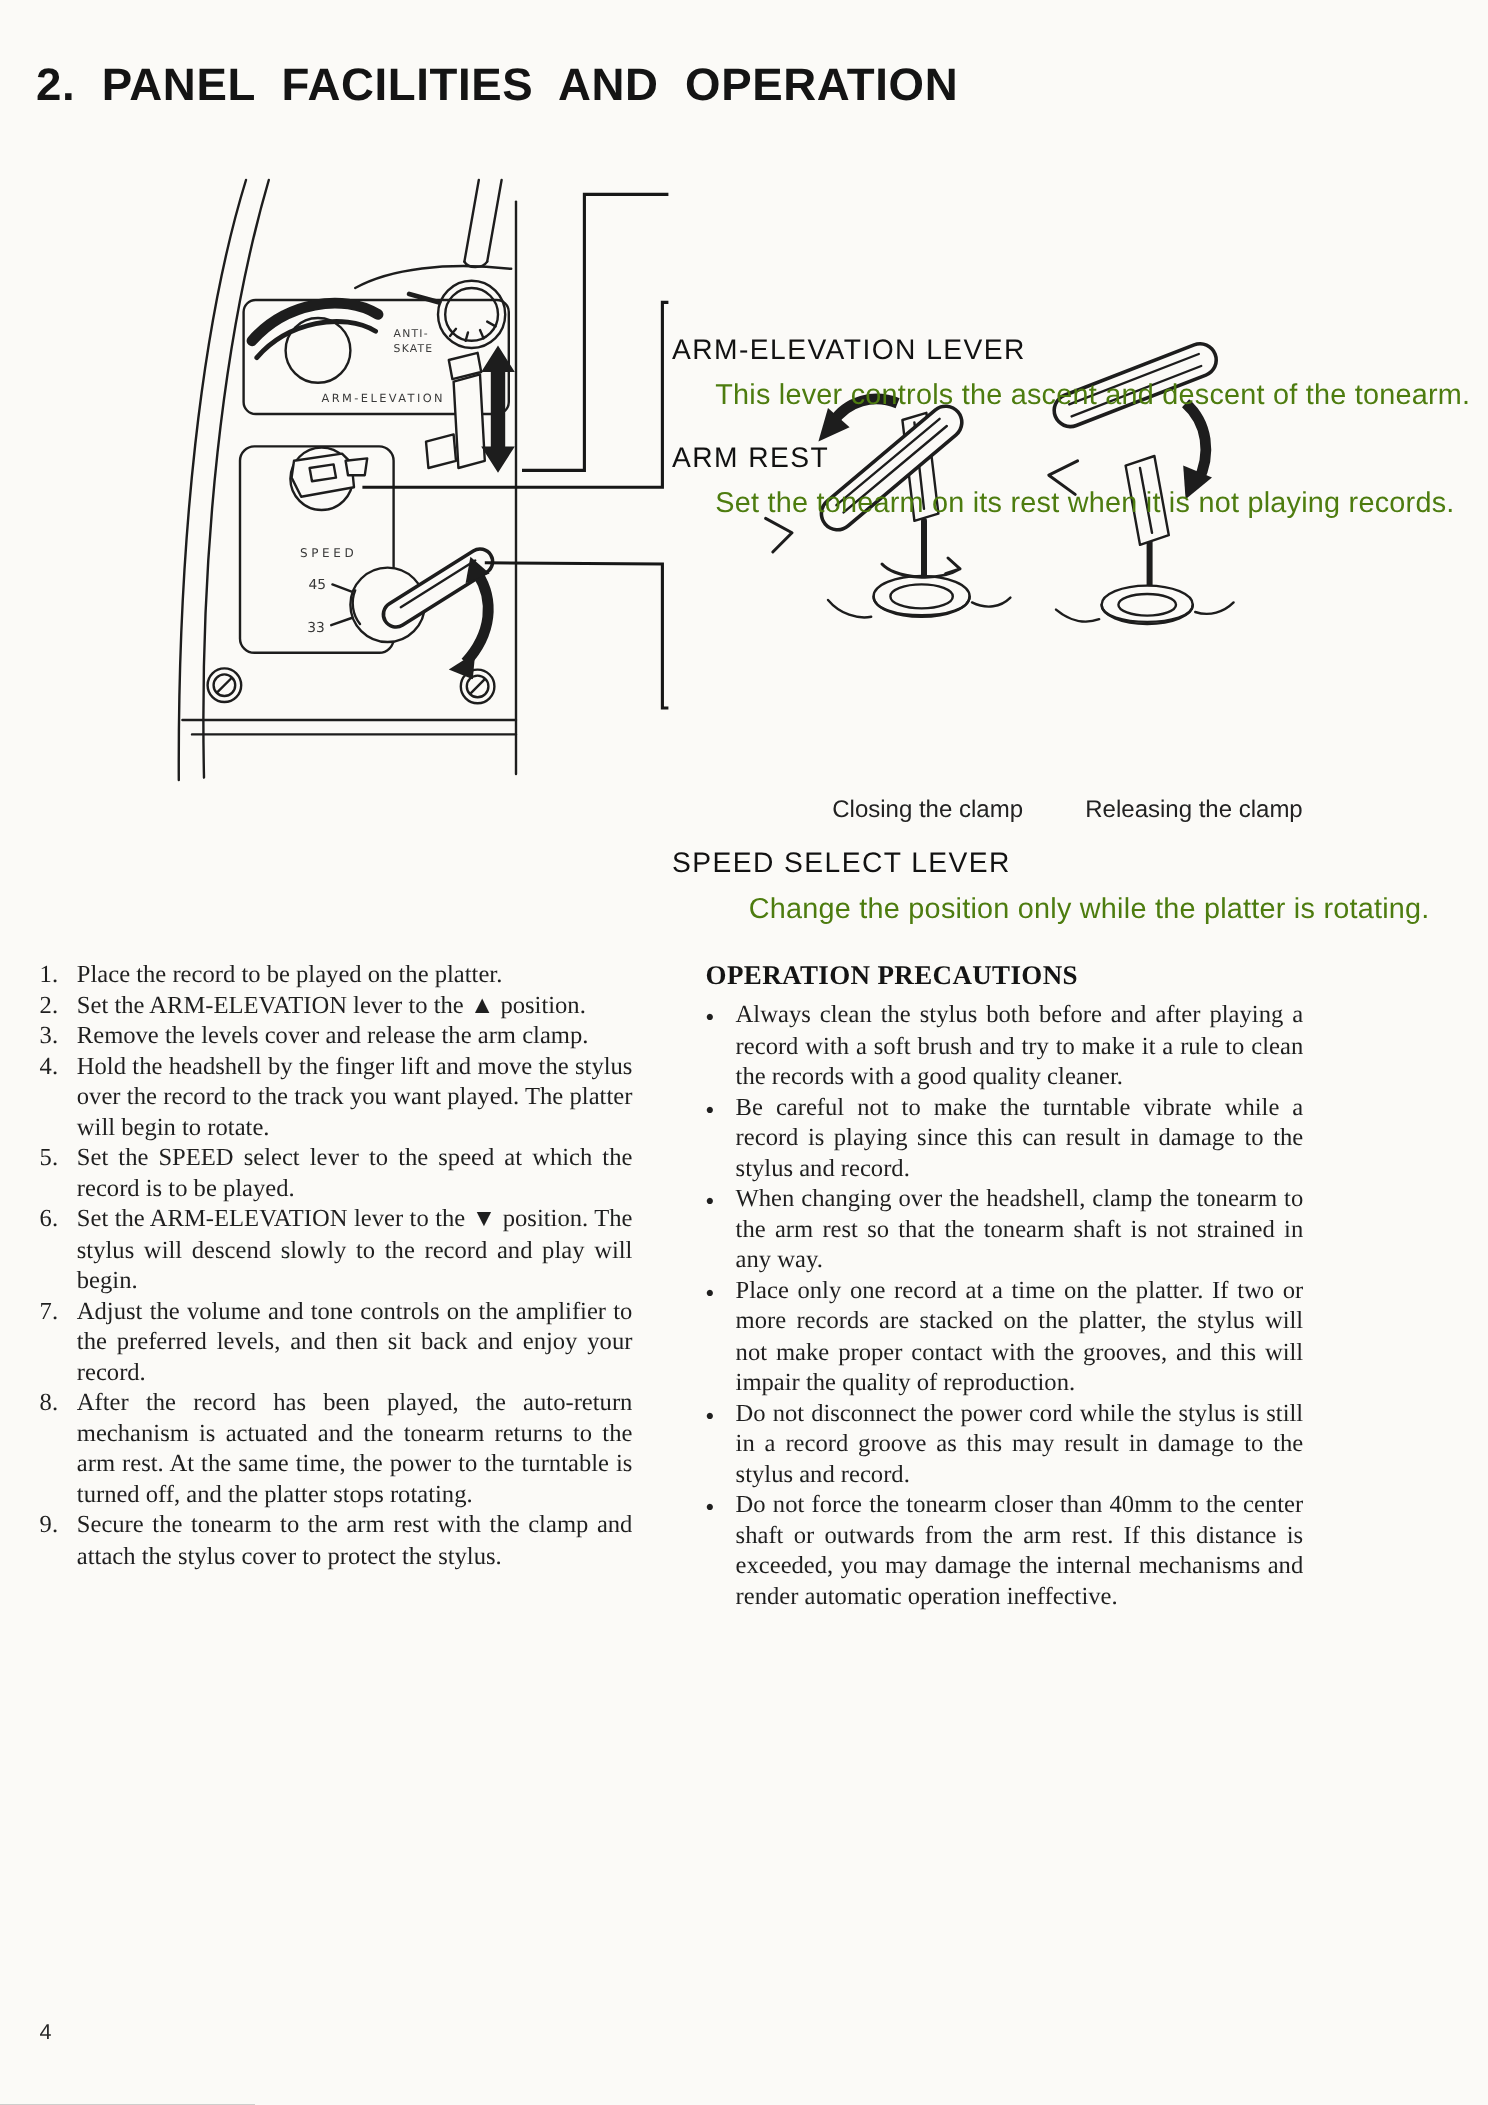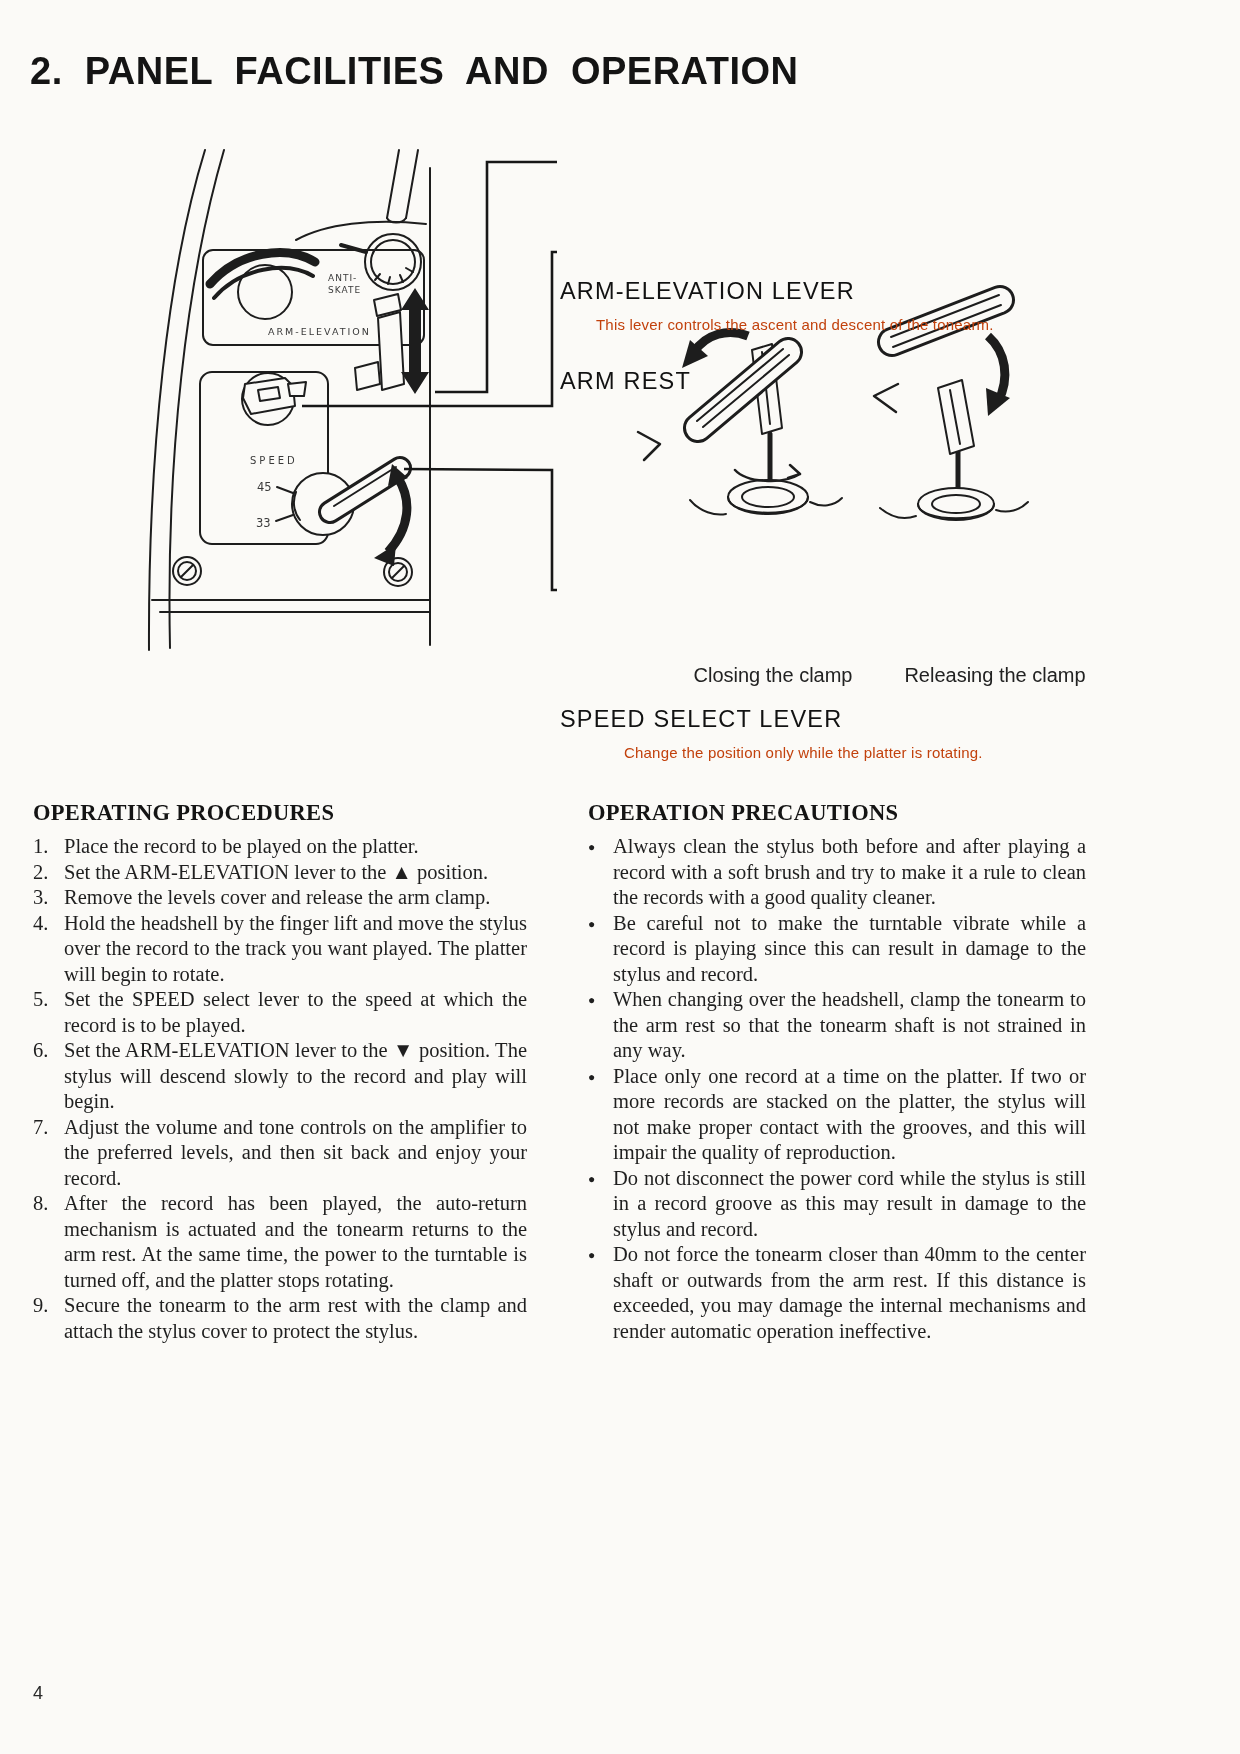--- a/index.html
+++ b/index.html
@@ -42,9 +42,9 @@
   }
   .callout-desc{
     font-family:"Liberation Sans", sans-serif;
-    font-size:15px;
+    font-size:24px;
     letter-spacing:.2px;
-    color:#c2410c;
+    color:#4d7c0f;
     white-space:nowrap;
   }
   .clamp-caption{

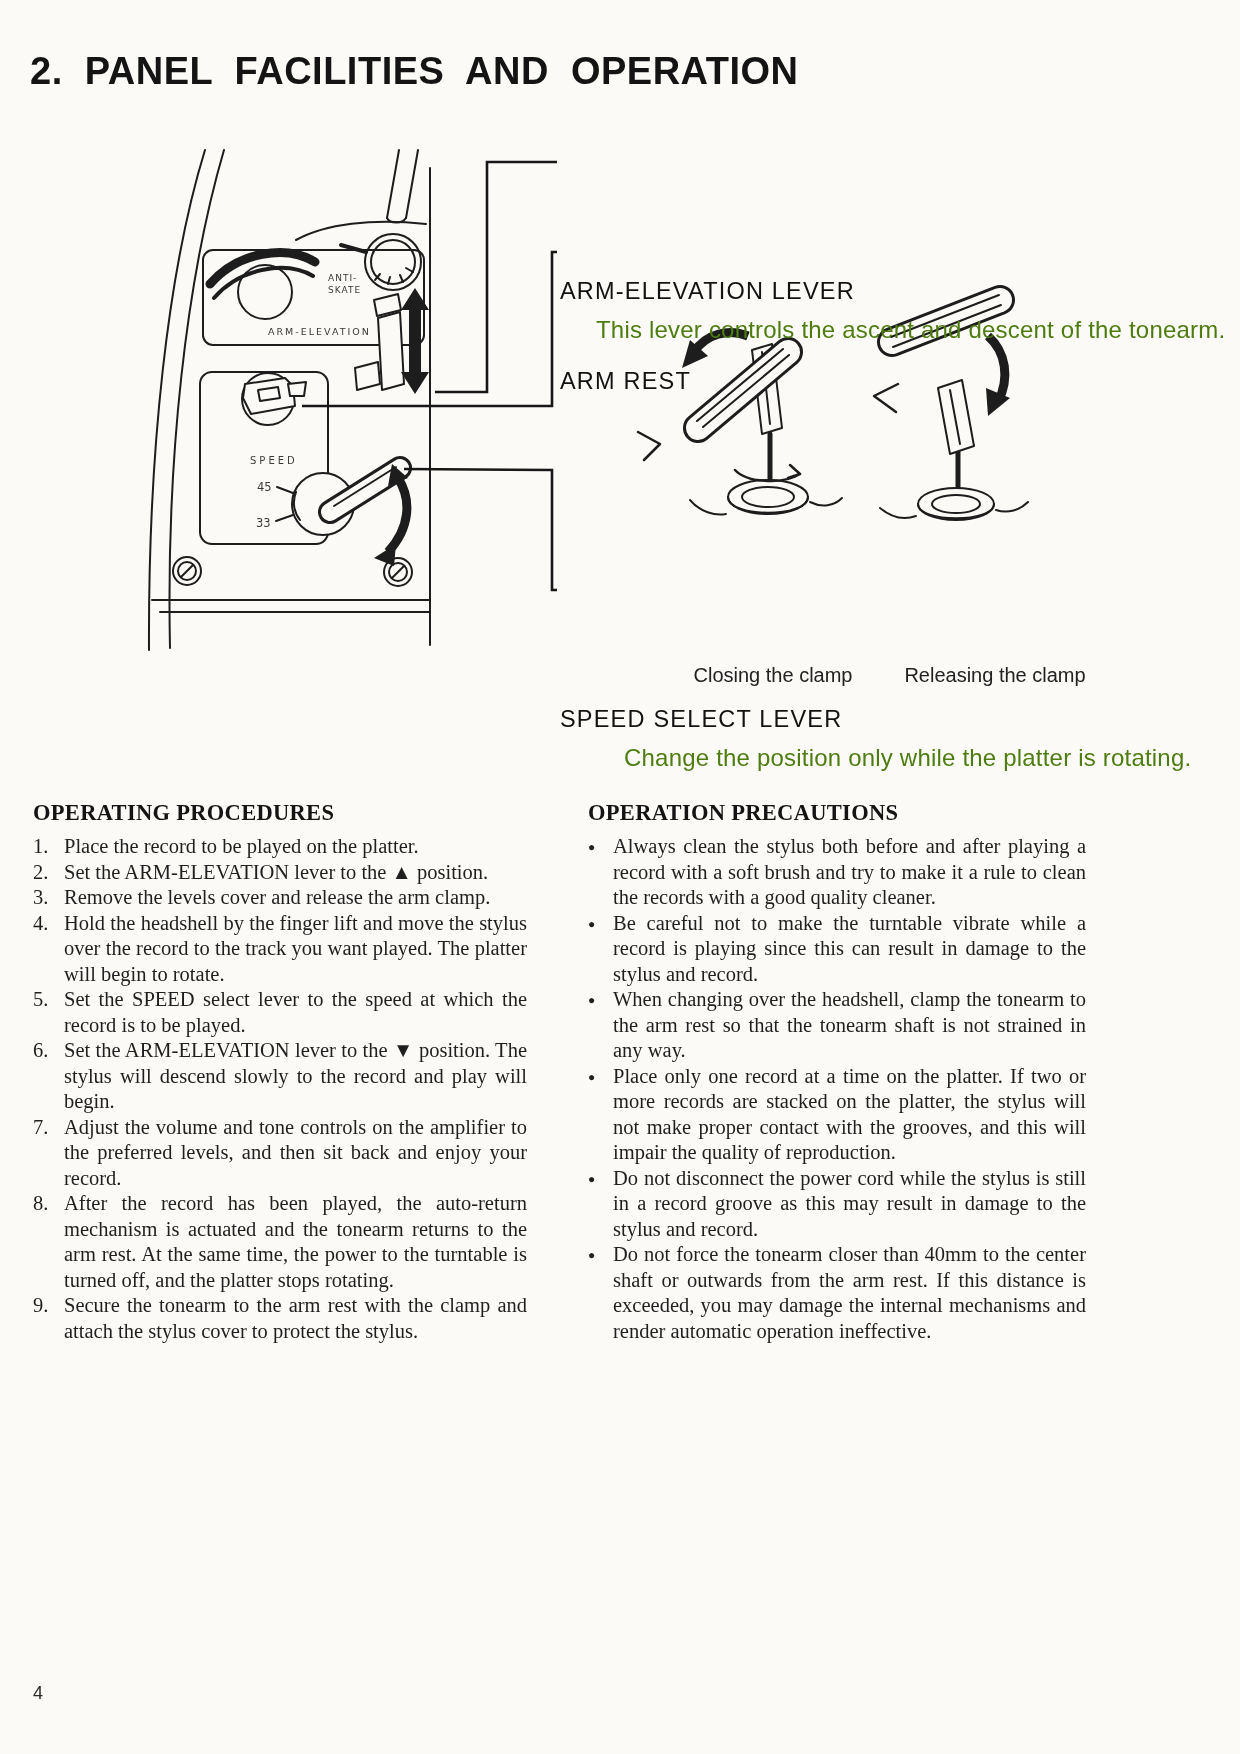--- a/index.html
+++ b/index.html
@@ -220,6 +220,7 @@
   <div class="abs callout-desc" style="left:596px;top:316px;">This lever controls the ascent and descent of the tonearm.</div>
 
   <div class="abs callout-label" style="left:560px;top:368px;">ARM REST</div>
+  <div class="abs callout-desc" style="left:596px;top:406px;">Set the tonearm on its rest when it is not playing records.</div>
 
   <div class="abs callout-label" style="left:560px;top:706px;">SPEED SELECT LEVER</div>
   <div class="abs callout-desc" style="left:624px;top:744px;">Change the position only while the platter is rotating.</div>

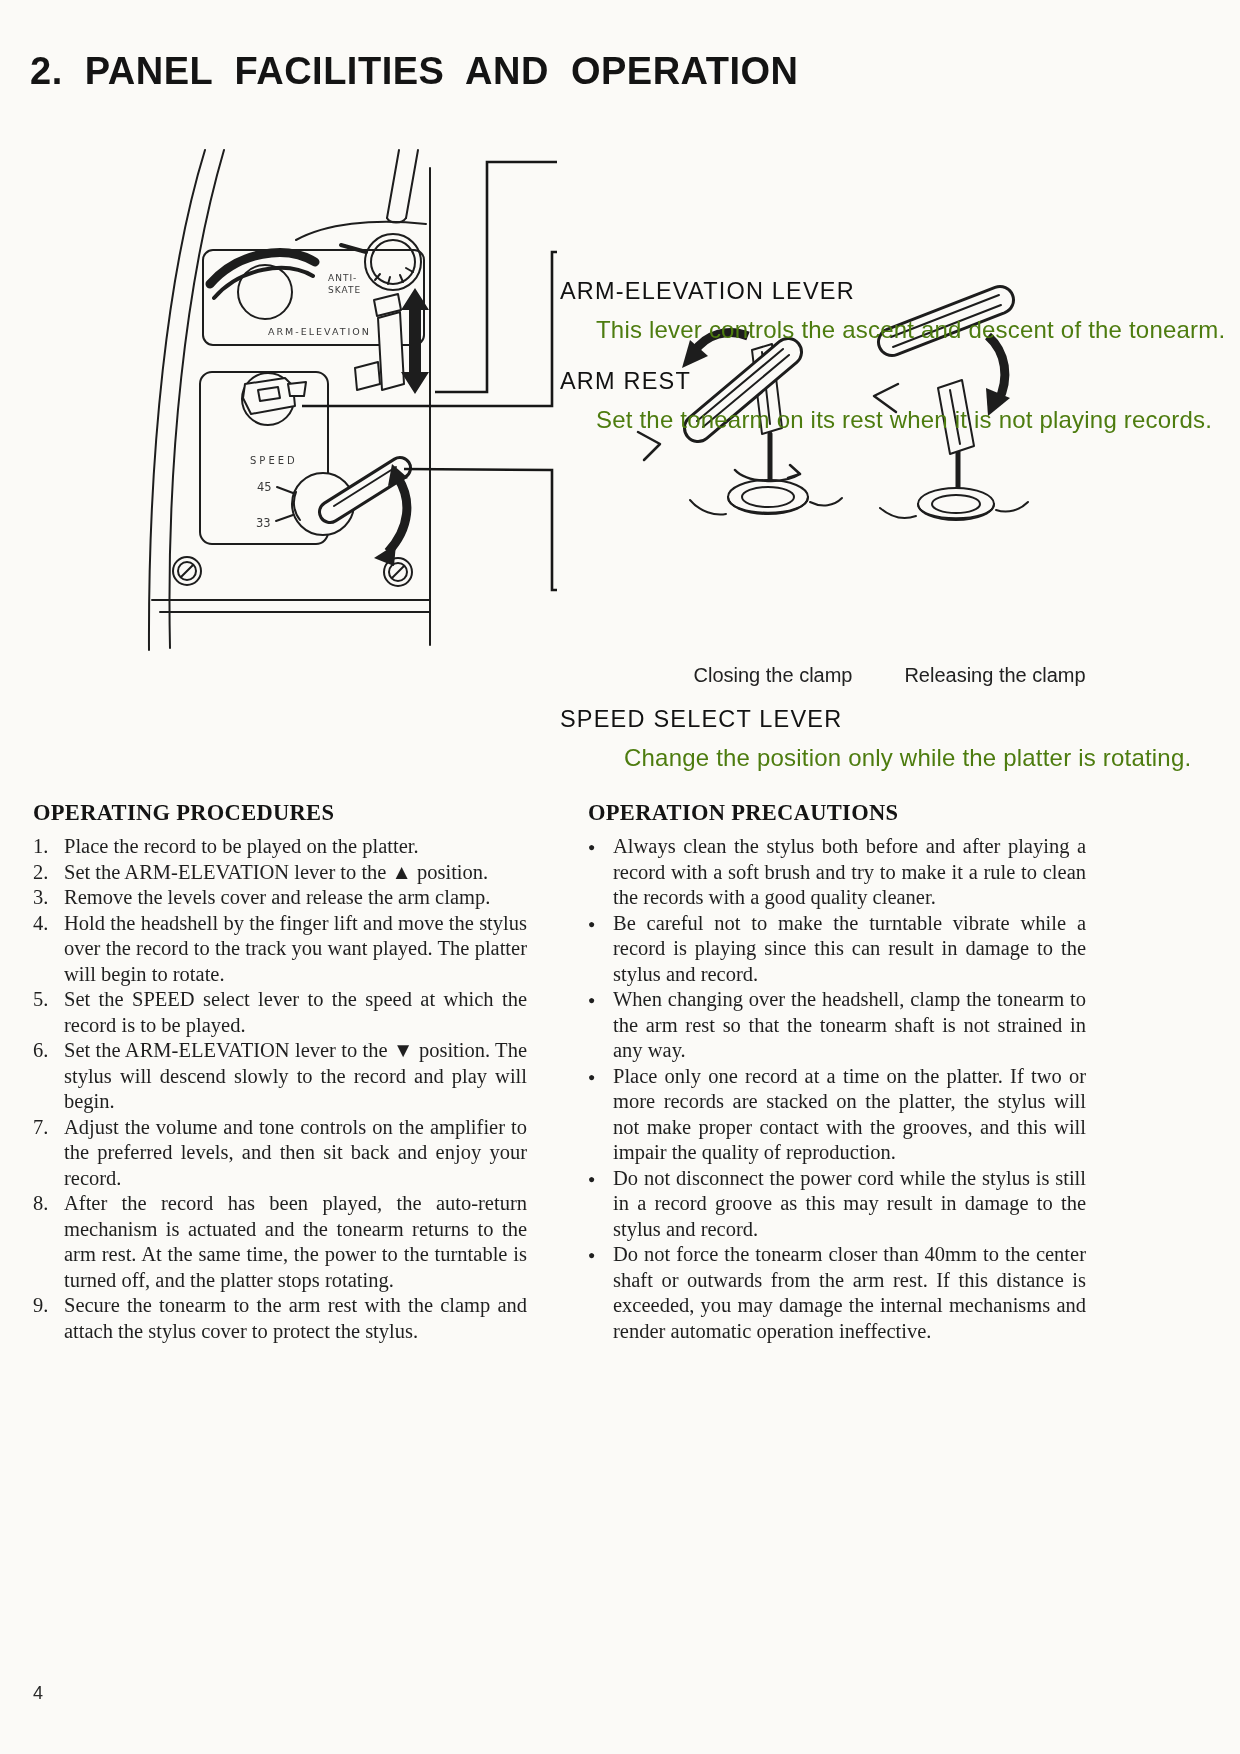--- a/index.html
+++ b/index.html
@@ -229,7 +229,6 @@
   <div class="abs clamp-caption" style="left:902px;top:664px;width:186px;">Releasing the clamp</div>
 
   <div class="col col-left">
-    <h2 class="sec-heading">OPERATING PROCEDURES</h2>
 
     <div class="item">
       <span class="marker">1.</span>

